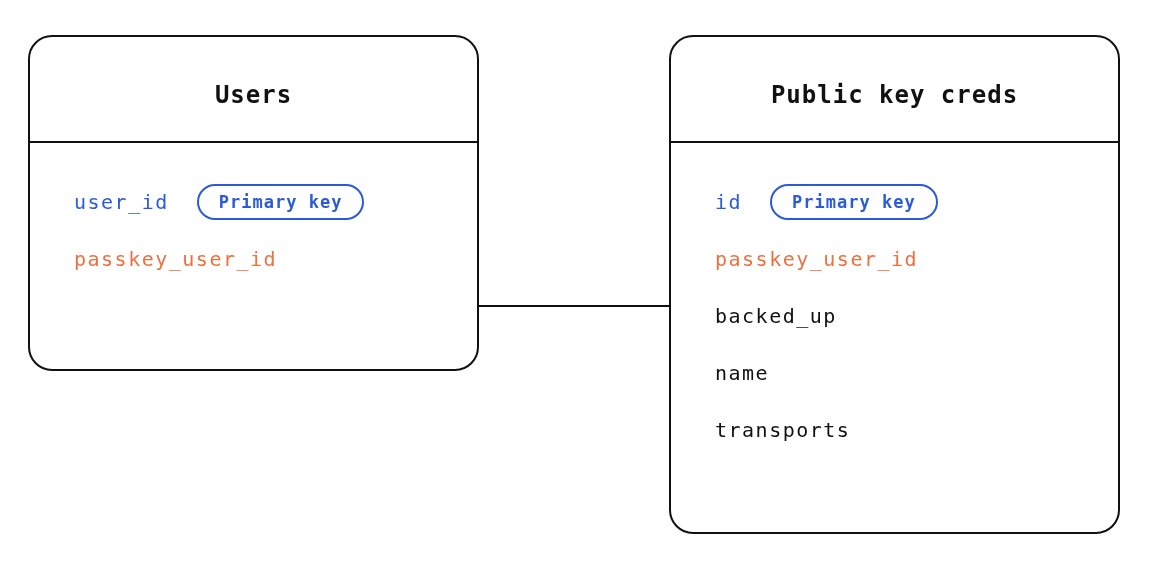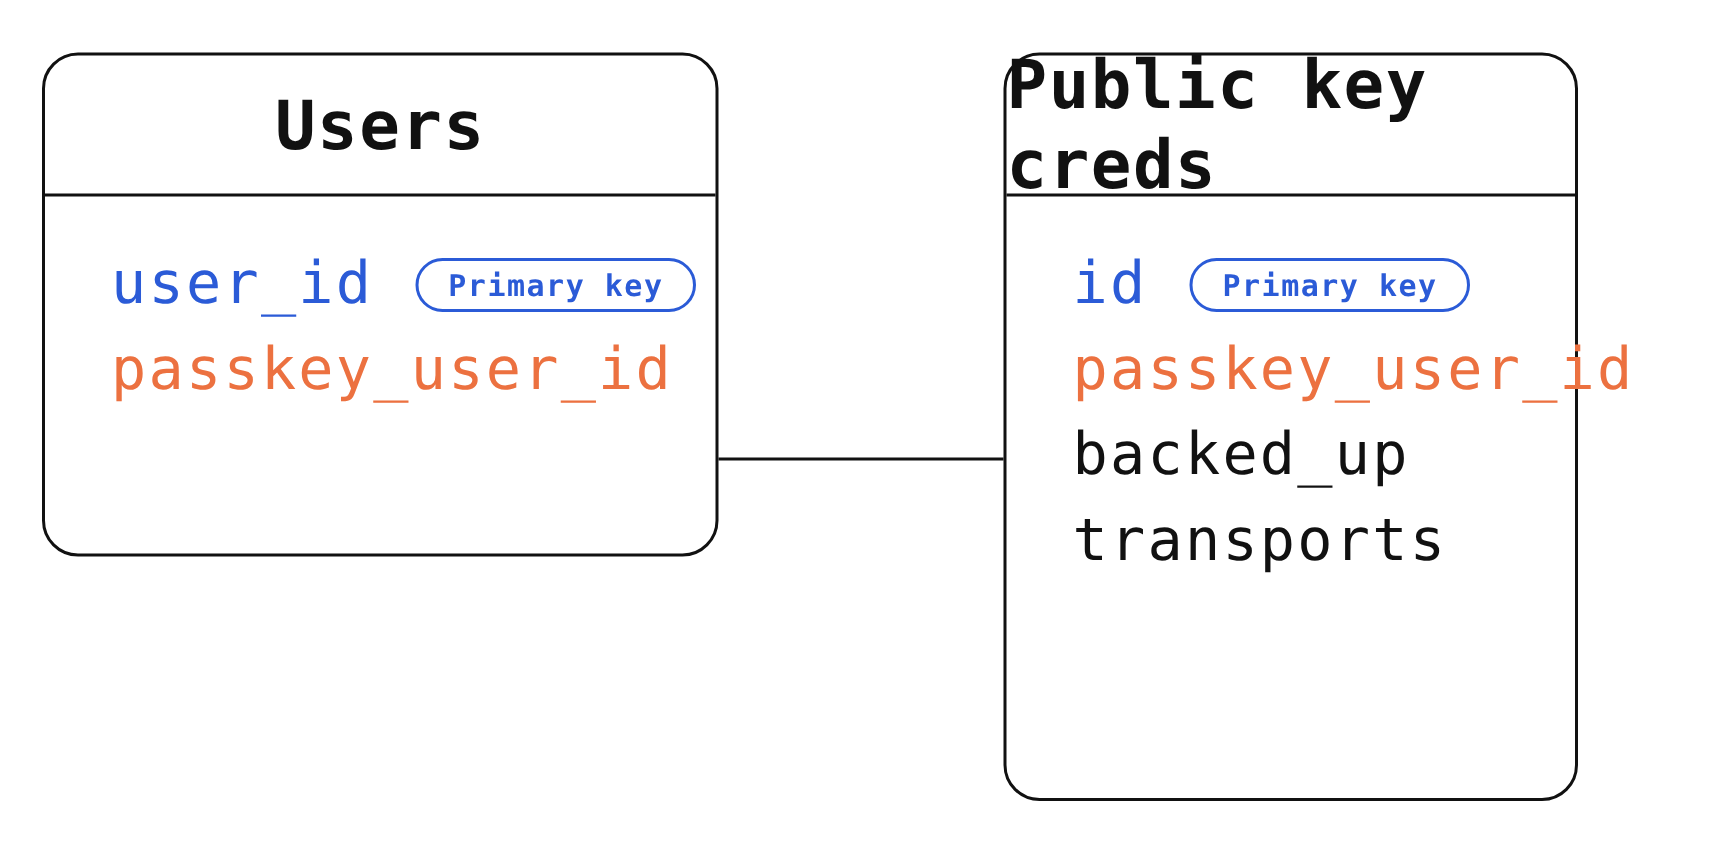--- a/index.html
+++ b/index.html
@@ -34,10 +34,11 @@
     display: flex;
     align-items: center;
     justify-content: center;
-    font-size: 45px;
+    font-size: 24px;
     font-weight: bold;
     letter-spacing: 1px;
     color: var(--stroke);
+    margin-top: 12px;
   }
 
   .table-body {

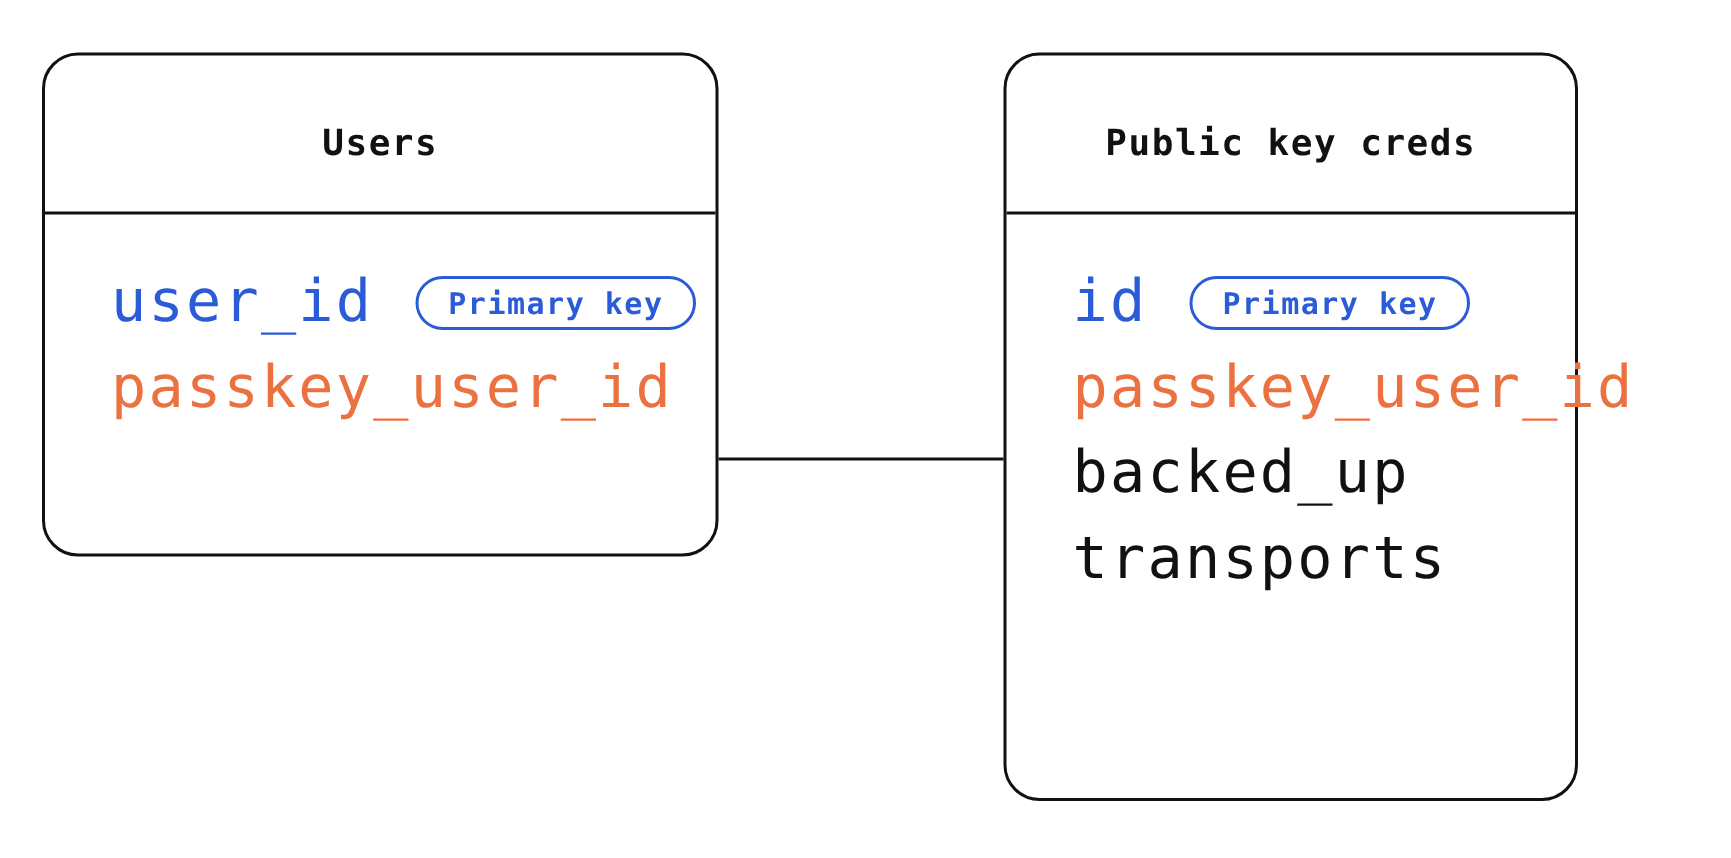--- a/index.html
+++ b/index.html
@@ -26,7 +26,7 @@
     border-radius: 24px;
   }
   .table-box.users  { left: 28px;  top: 35px; width: 451px; height: 336px; }
-  .table-box.creds  { left: 669px; top: 35px; width: 383px; height: 499px; }
+  .table-box.creds  { left: 669px; top: 35px; width: 451px; height: 499px; }
 
   .table-header {
     height: 94px;

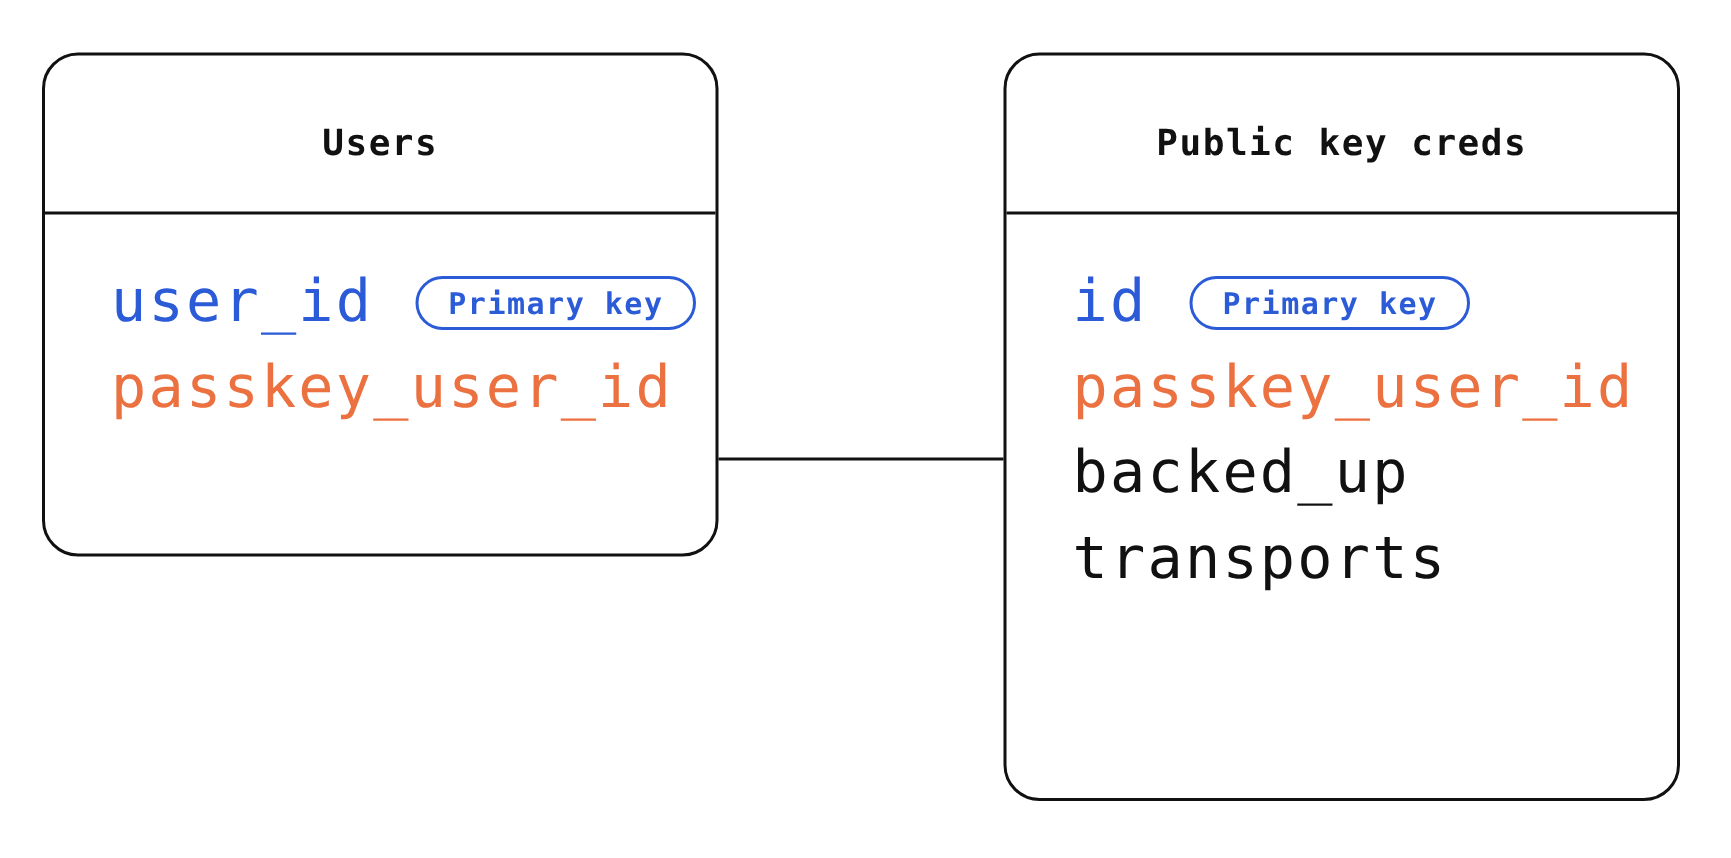--- a/index.html
+++ b/index.html
@@ -55,7 +55,7 @@
   }
 
   .field-label {
-    font-size: 39px;
+    font-size: 20px;
     letter-spacing: 1.5px;
     color: var(--stroke);
   }

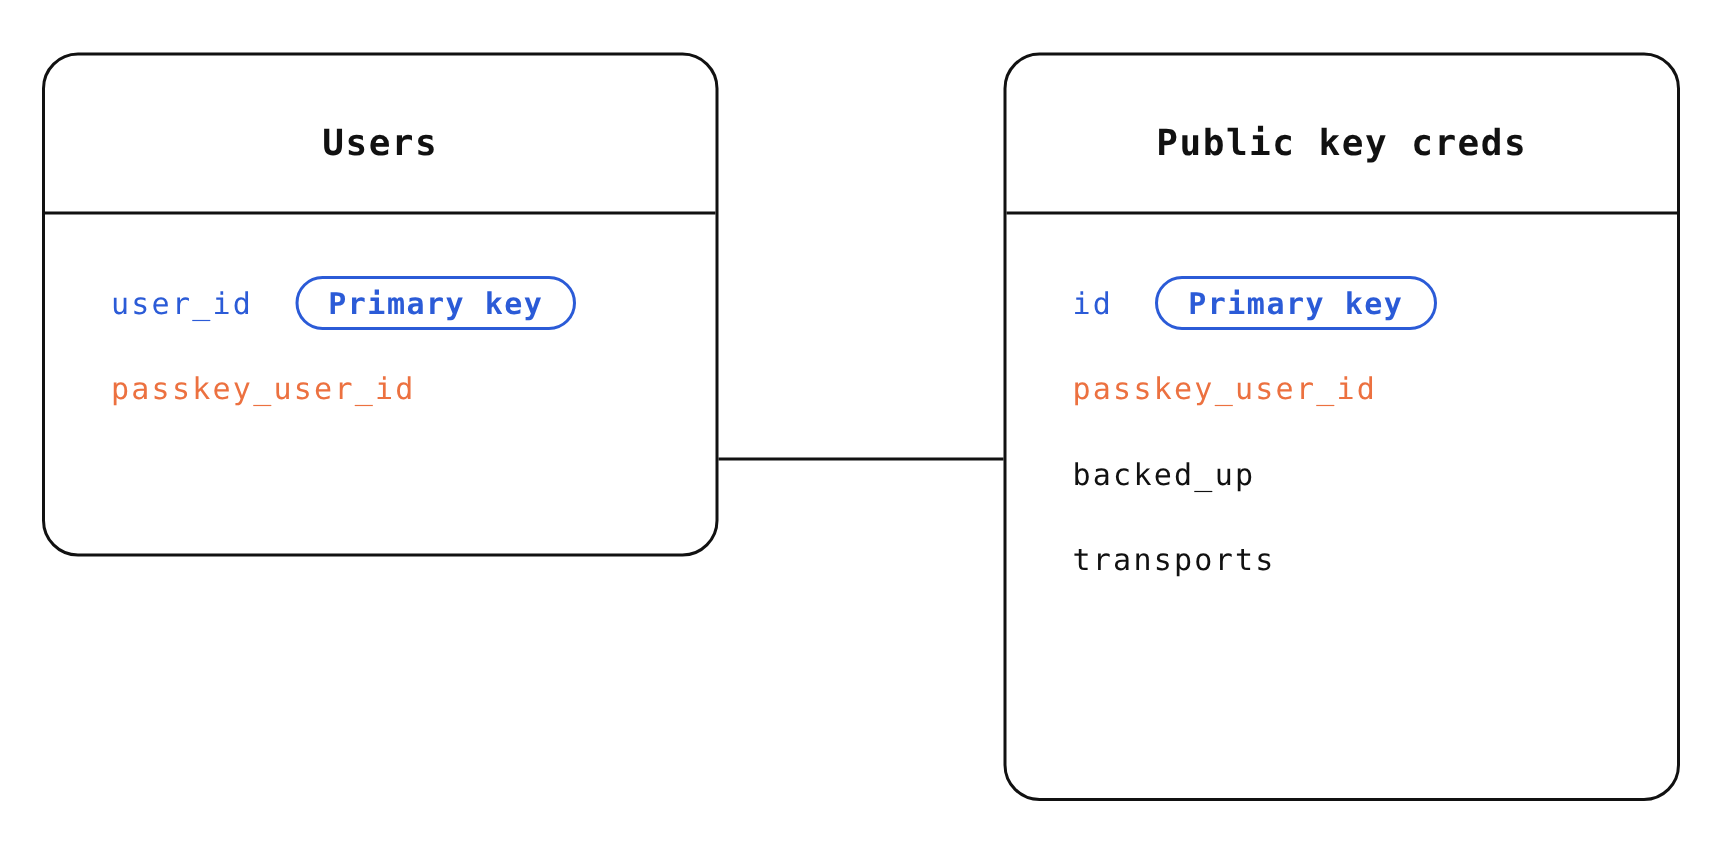--- a/index.html
+++ b/index.html
@@ -72,7 +72,7 @@
     border: 2px solid var(--blue);
     border-radius: 999px;
     color: var(--blue);
-    font-size: 20px;
+    font-size: 17px;
     font-weight: bold;
     letter-spacing: 1px;
   }

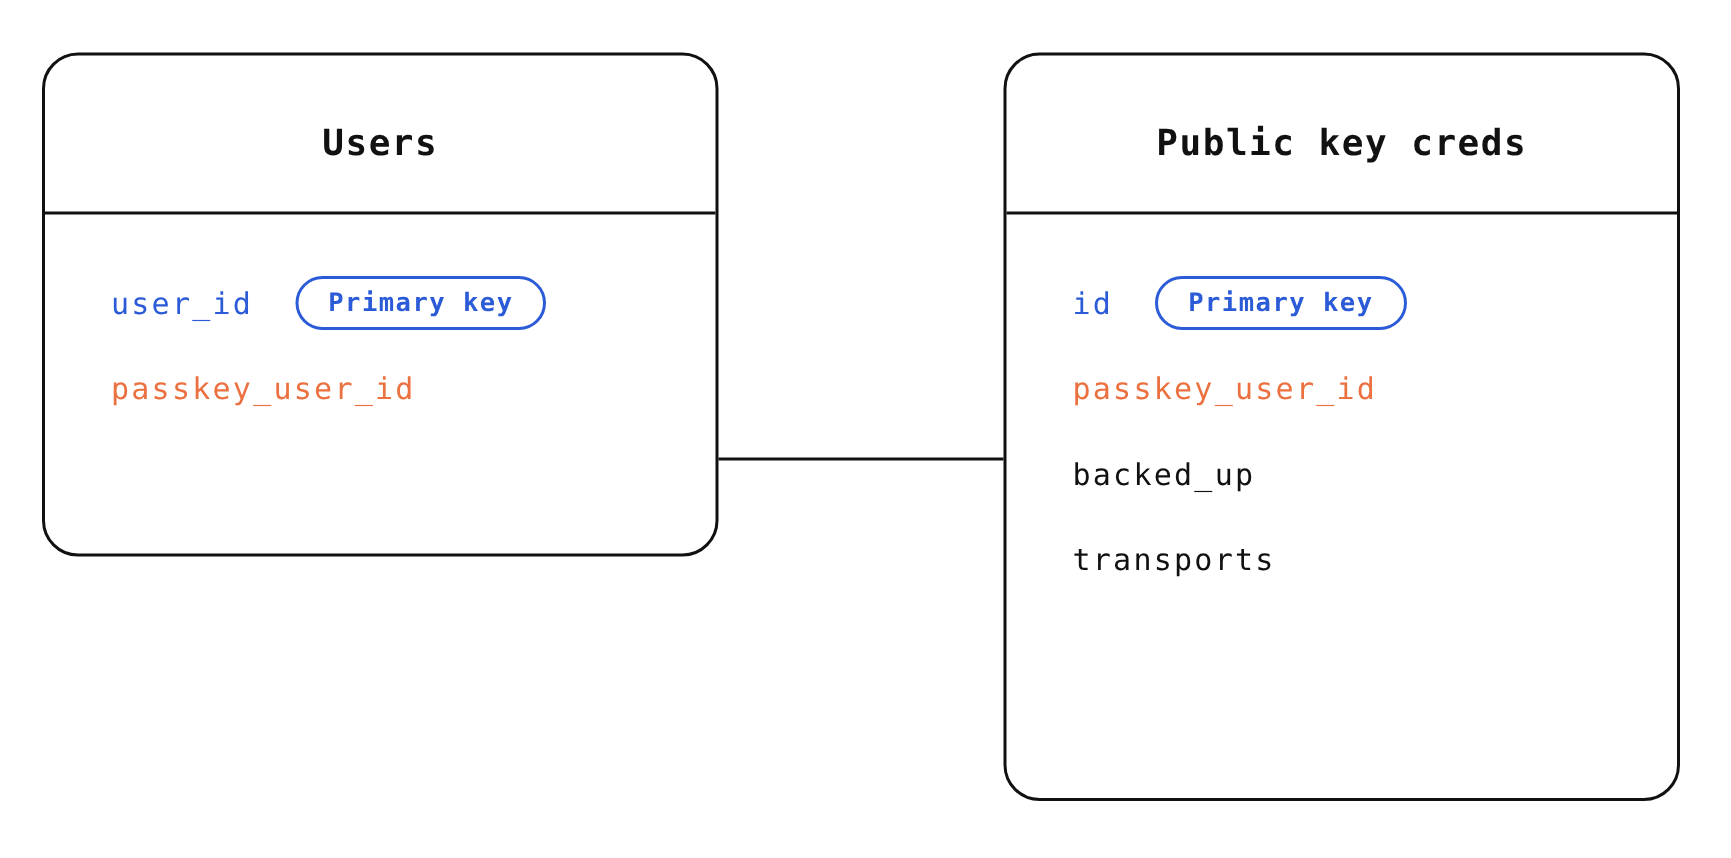--- a/index.html
+++ b/index.html
@@ -120,6 +120,9 @@
         <span class="field-label">backed_up</span>
       </div>
       <div class="field-row">
+        <span class="field-label">name</span>
+      </div>
+      <div class="field-row">
         <span class="field-label">transports</span>
       </div>
     </div>

